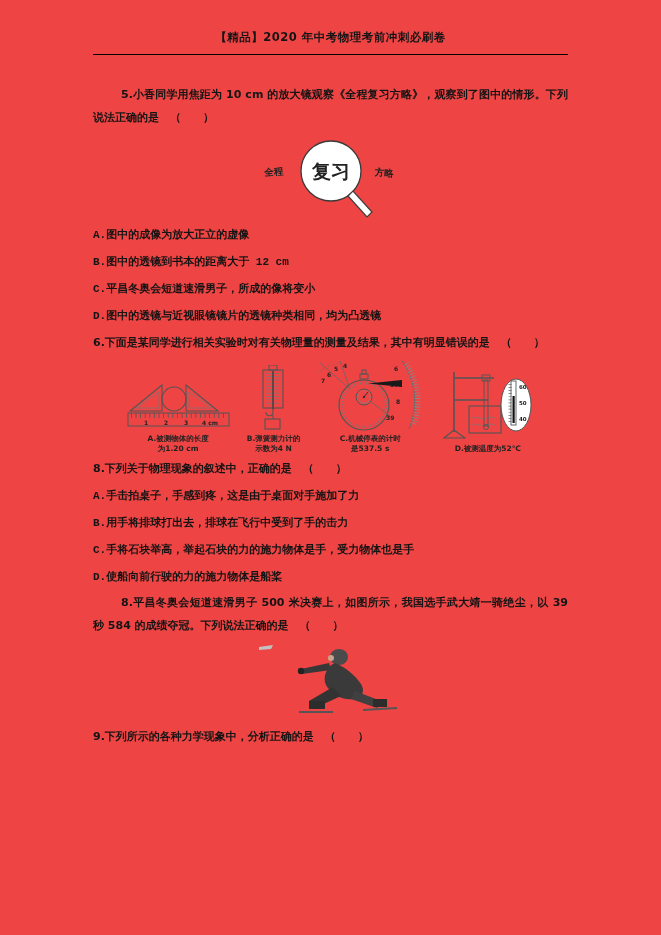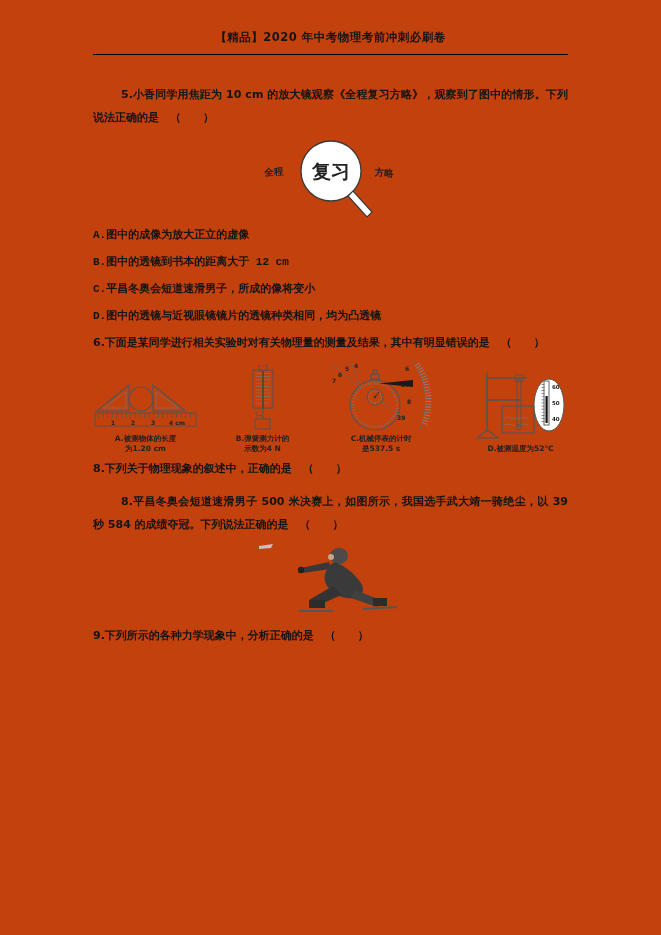--- a/index.html
+++ b/index.html
@@ -4,7 +4,7 @@
 <style>
   html,body { margin:0; padding:0; background:#ffffff; }
   .page {
-    position:relative; width:661px; height:935px; background:#c2410c;
+    position:relative; width:661px; height:935px; background:#ef4444;
     font-family:"DejaVu Sans","Liberation Sans",sans-serif;
     color:#141414; font-size:11px; font-weight:600; overflow:hidden;
   }

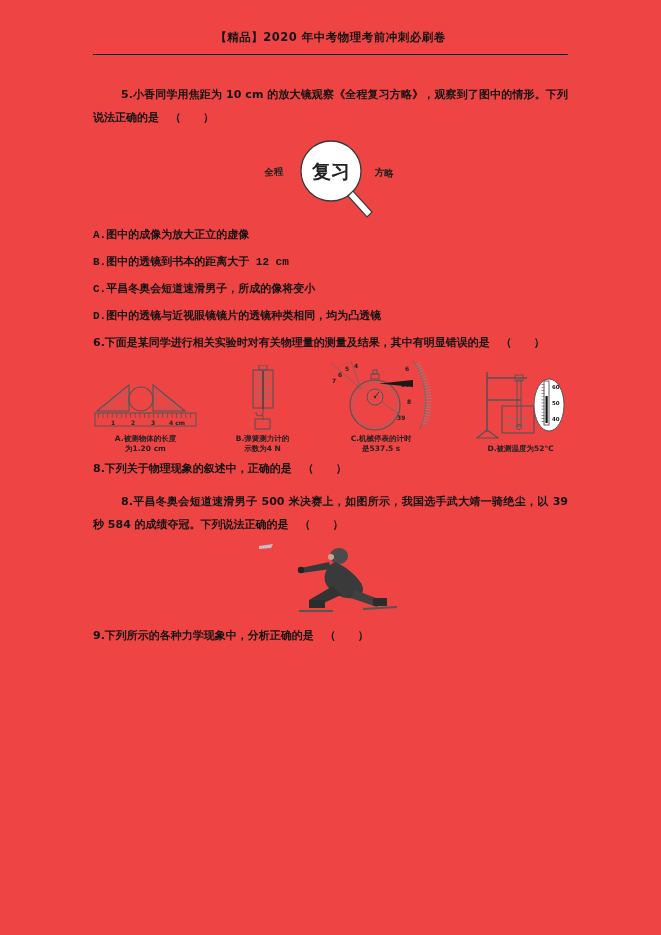--- a/index.html
+++ b/index.html
@@ -16,7 +16,7 @@
   .qline { height:27px; display:flex; align-items:center; }
   .opt { height:27px; display:flex; align-items:center;font-family:Liberation Mono, monospace; }
   .fig-center { display:flex; justify-content:center; margin:2px 0; }
-  .figrow { display:flex; justify-content:space-between; align-items:flex-end; gap:16px; margin:5px 0 2px 0; }
+  .figrow { display:flex; justify-content:center; align-items:flex-end; gap:16px; margin:5px 0 2px 0; }
   .figcell { display:flex; flex-direction:column; align-items:center; }
   .figcap { font-size:7.5px; font-weight:600; line-height:9.5px; text-align:center; margin-top:3px; color:#222; }
   svg { display:block; }

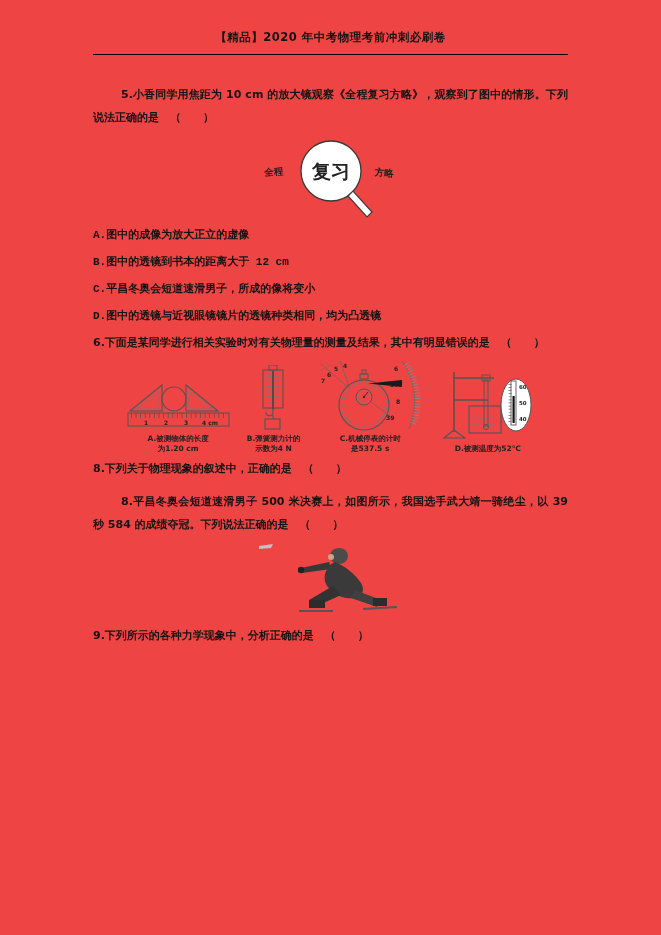--- a/index.html
+++ b/index.html
@@ -155,6 +155,12 @@
     </div>
 
     <div class="qline">8.下列关于物理现象的叙述中，正确的是　（　　）</div>
+    <div>
+      <div class="opt">A.手击拍桌子，手感到疼，这是由于桌面对手施加了力</div>
+      <div class="opt">B.用手将排球打出去，排球在飞行中受到了手的击力</div>
+      <div class="opt">C.手将石块举高，举起石块的力的施力物体是手，受力物体也是手</div>
+      <div class="opt">D.使船向前行驶的力的施力物体是船桨</div>
+    </div>
 
     <div class="stem indent" style="margin-top:8px;">8.平昌冬奥会短道速滑男子 500 米决赛上，如图所示，我国选手武大靖一骑绝尘，以 39 秒 584 的成绩夺冠。下列说法正确的是　（　　）</div>
 

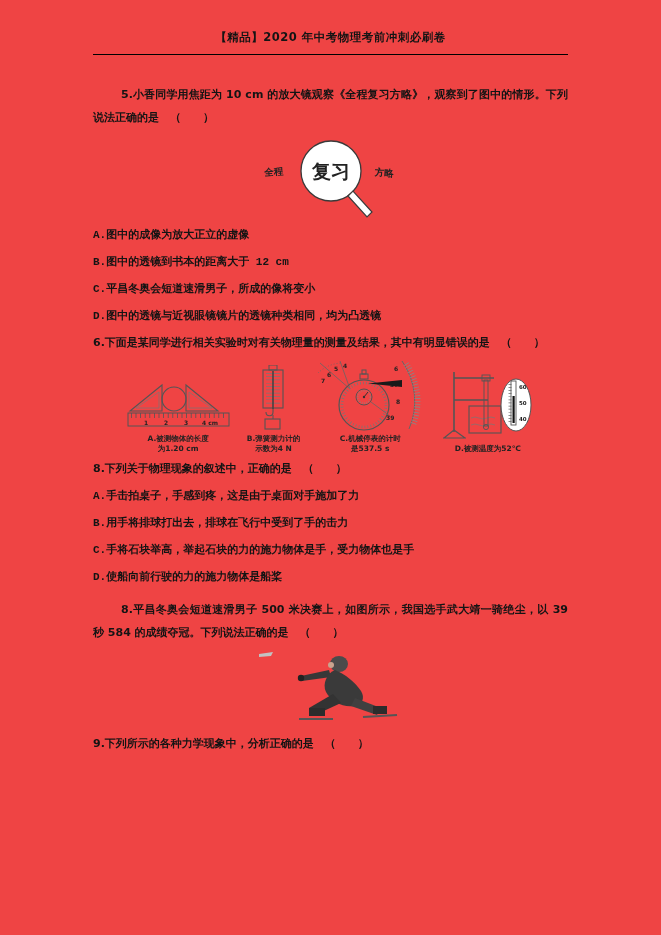--- a/index.html
+++ b/index.html
@@ -162,7 +162,7 @@
       <div class="opt">D.使船向前行驶的力的施力物体是船桨</div>
     </div>
 
-    <div class="stem indent" style="margin-top:8px;">8.平昌冬奥会短道速滑男子 500 米决赛上，如图所示，我国选手武大靖一骑绝尘，以 39 秒 584 的成绩夺冠。下列说法正确的是　（　　）</div>
+    <div class="stem indent" style="margin-top:1px;">8.平昌冬奥会短道速滑男子 500 米决赛上，如图所示，我国选手武大靖一骑绝尘，以 39 秒 584 的成绩夺冠。下列说法正确的是　（　　）</div>
 
     <div class="fig-center">
       <svg width="160" height="82" viewBox="0 0 160 82">

